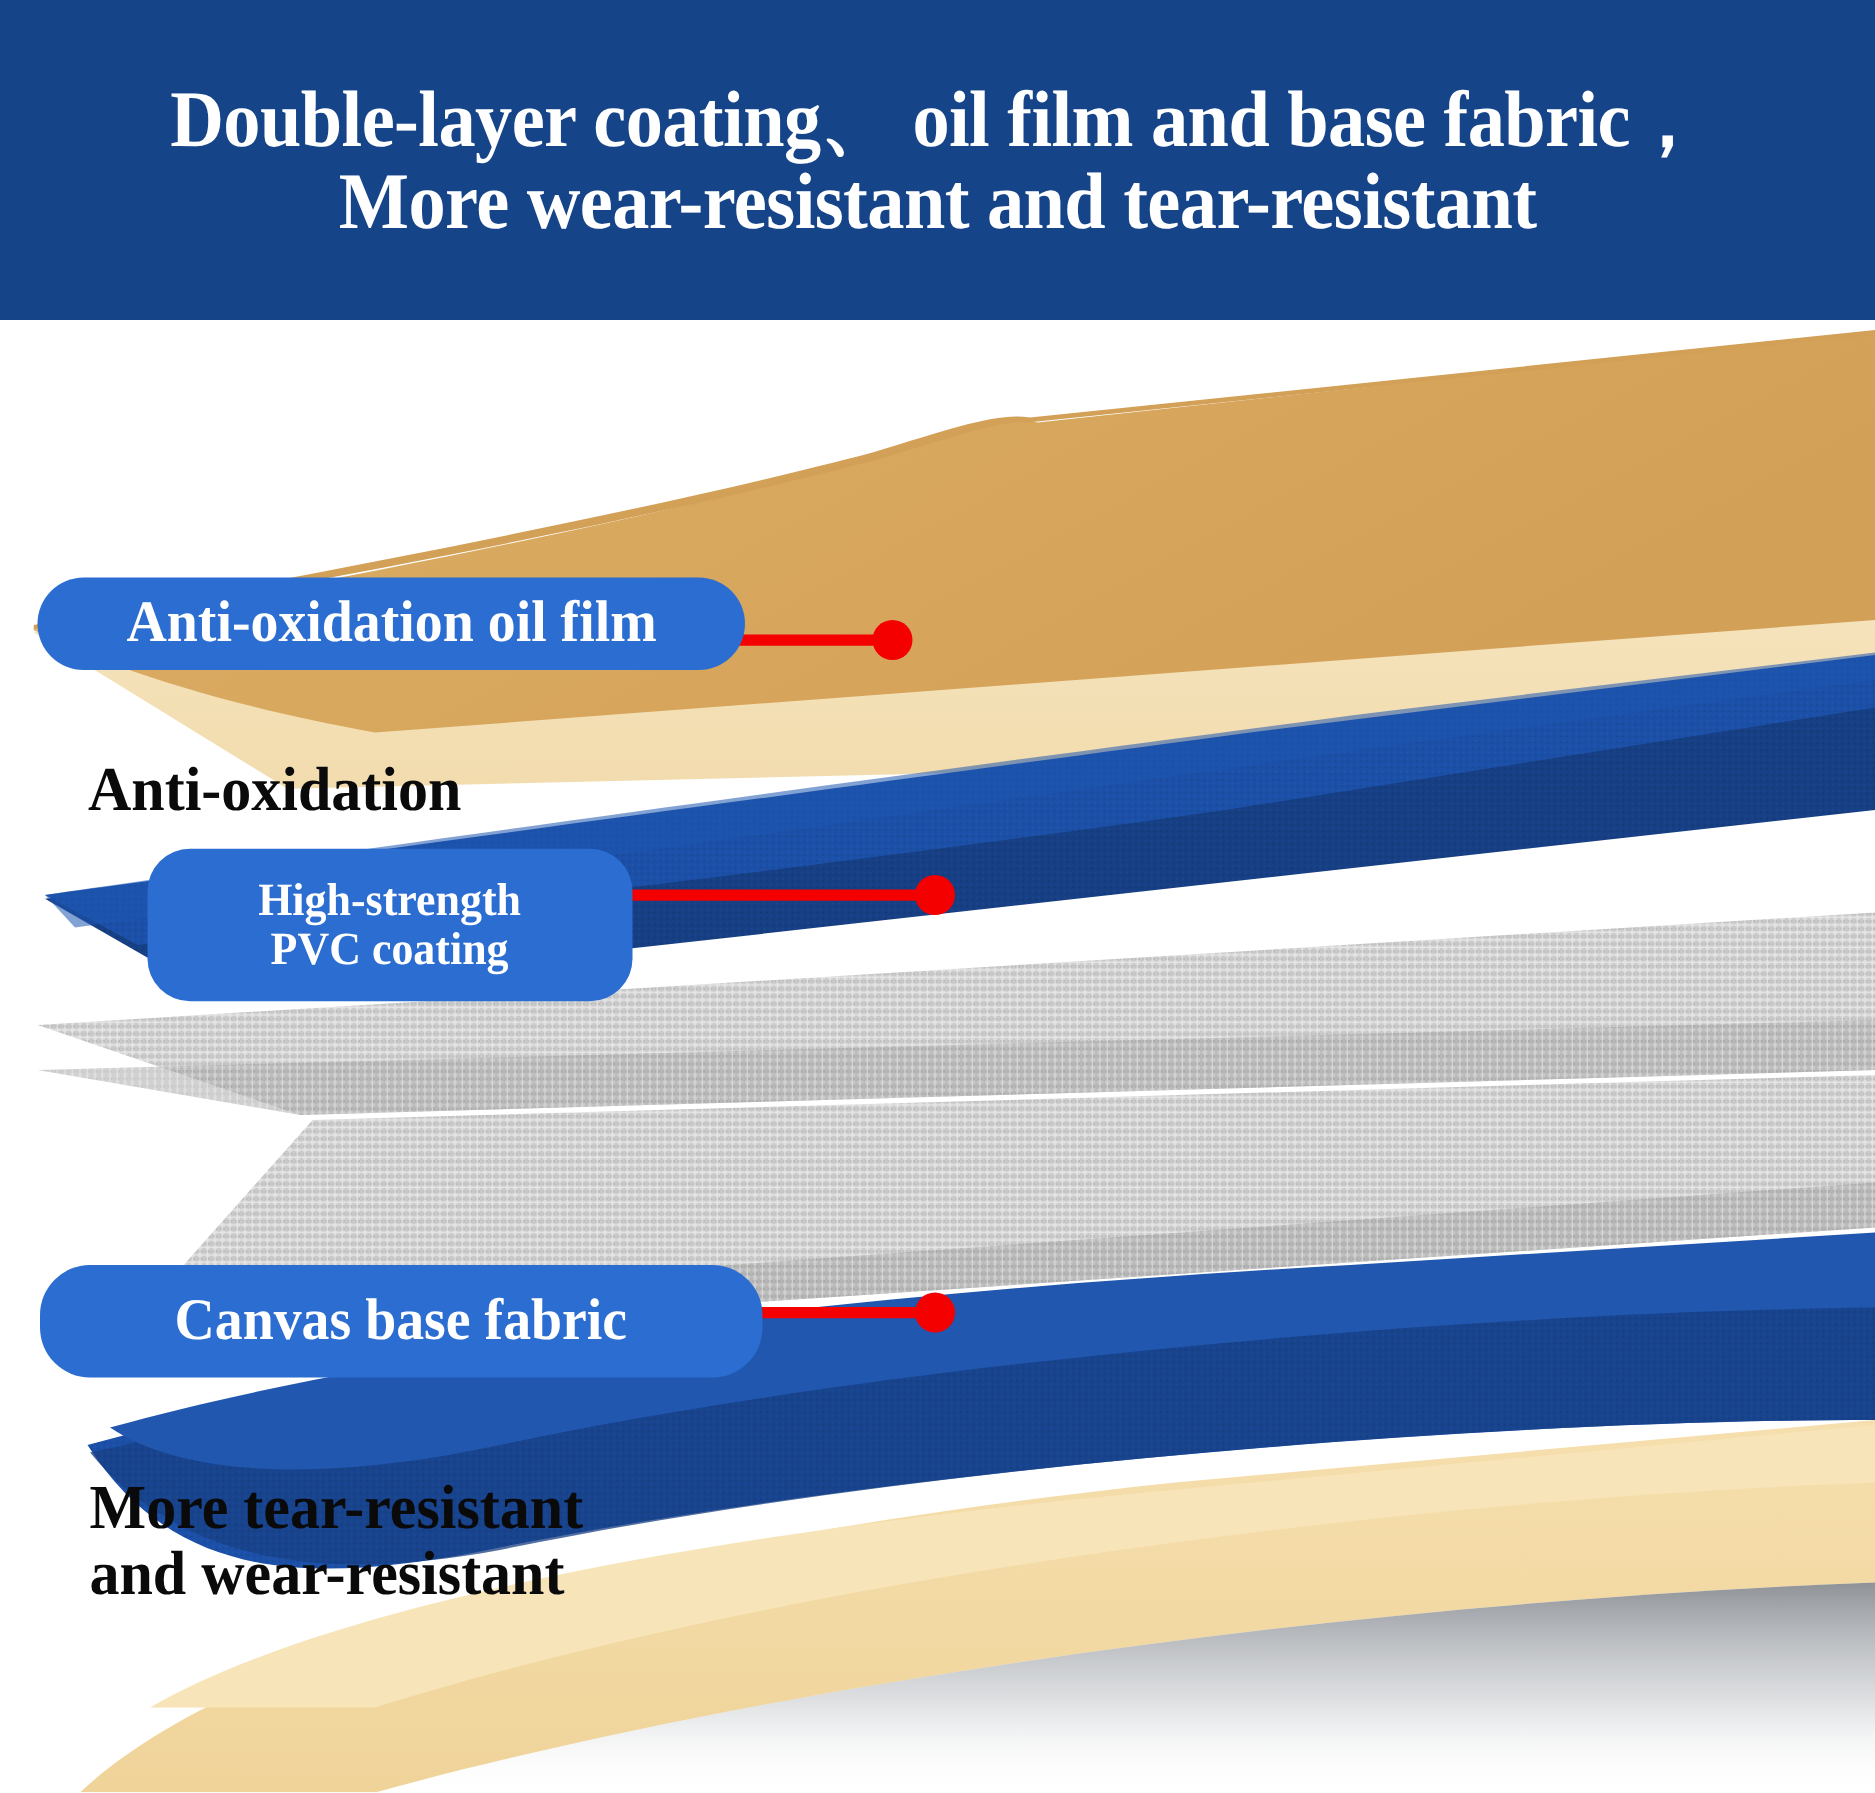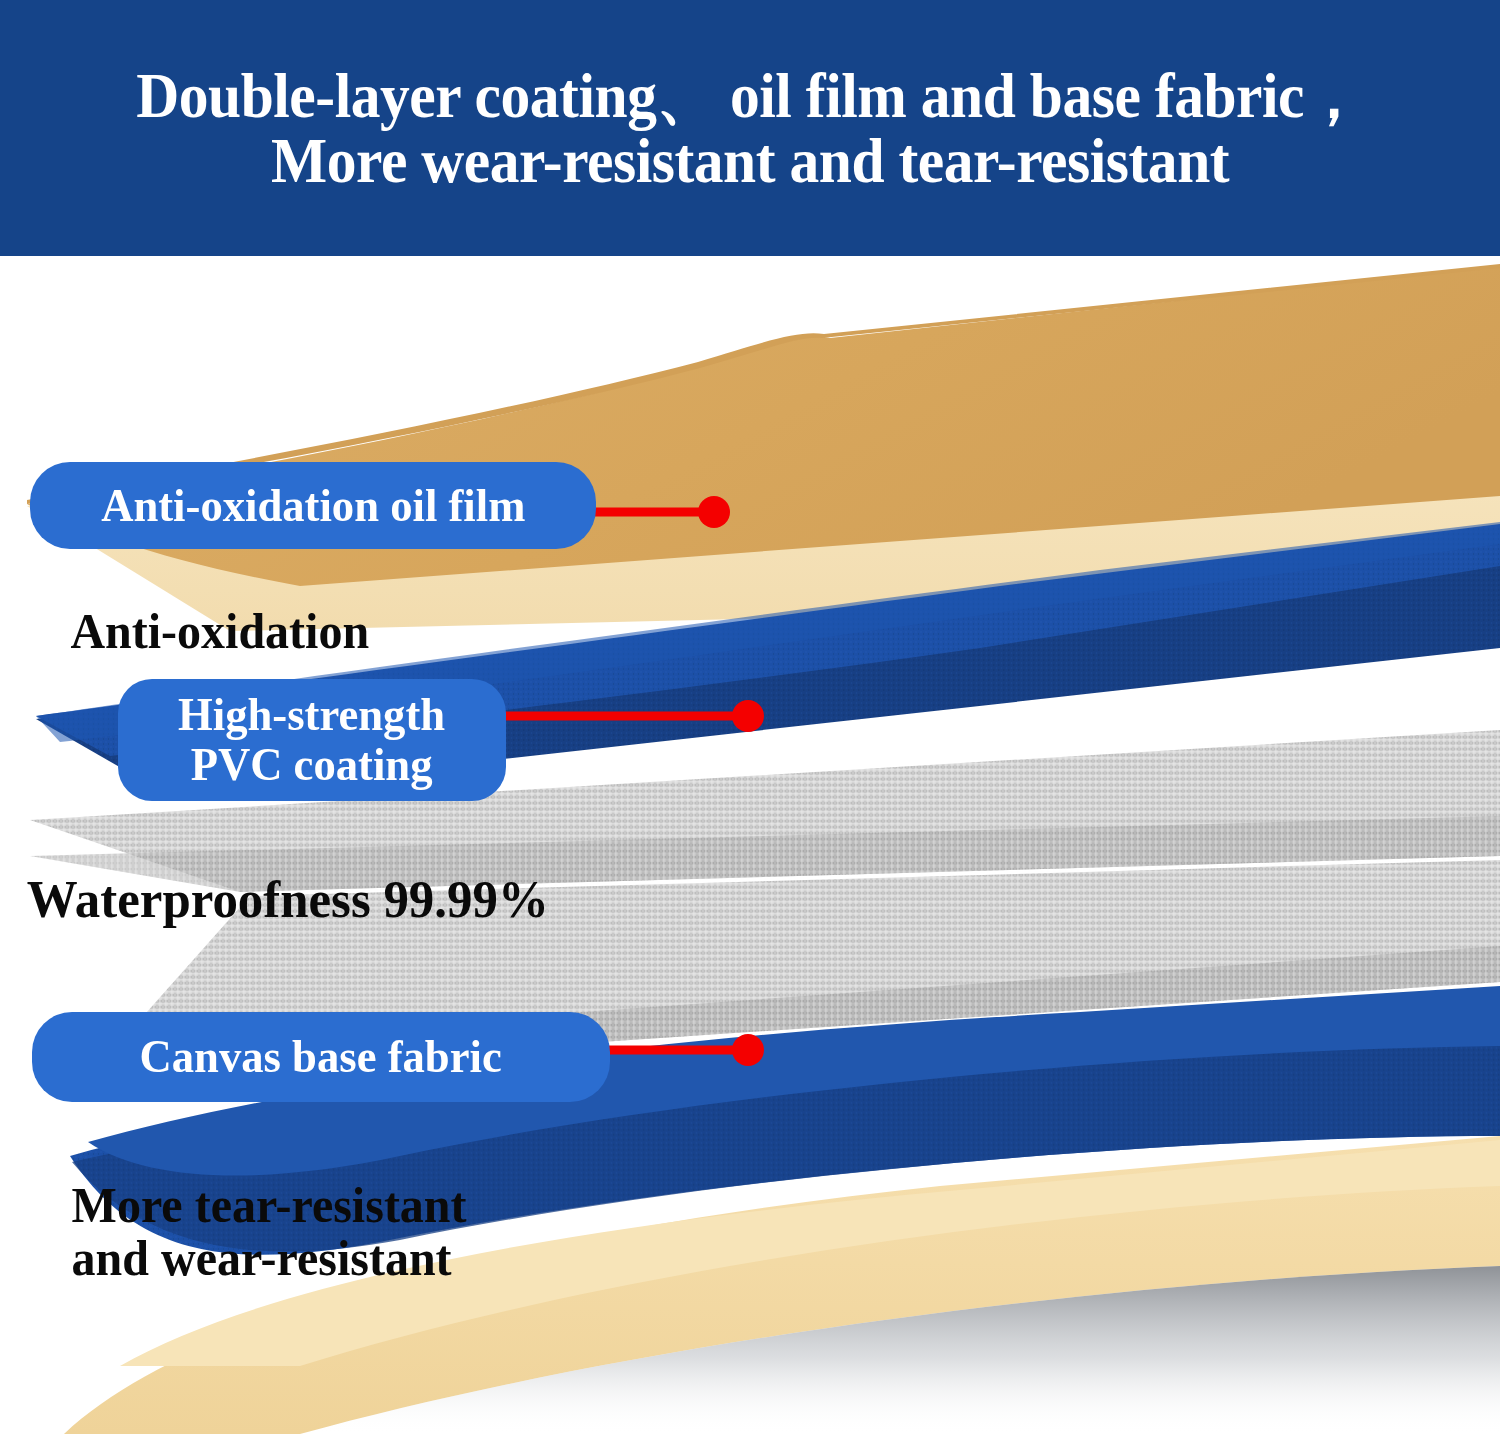--- a/index.html
+++ b/index.html
@@ -87,7 +87,7 @@
     left: 30px;
     top: 462px;
     width: 566px;
-    height: 87px;
+    height: 74px;
     font-size: 47px;
     border-radius: 40px;
   }

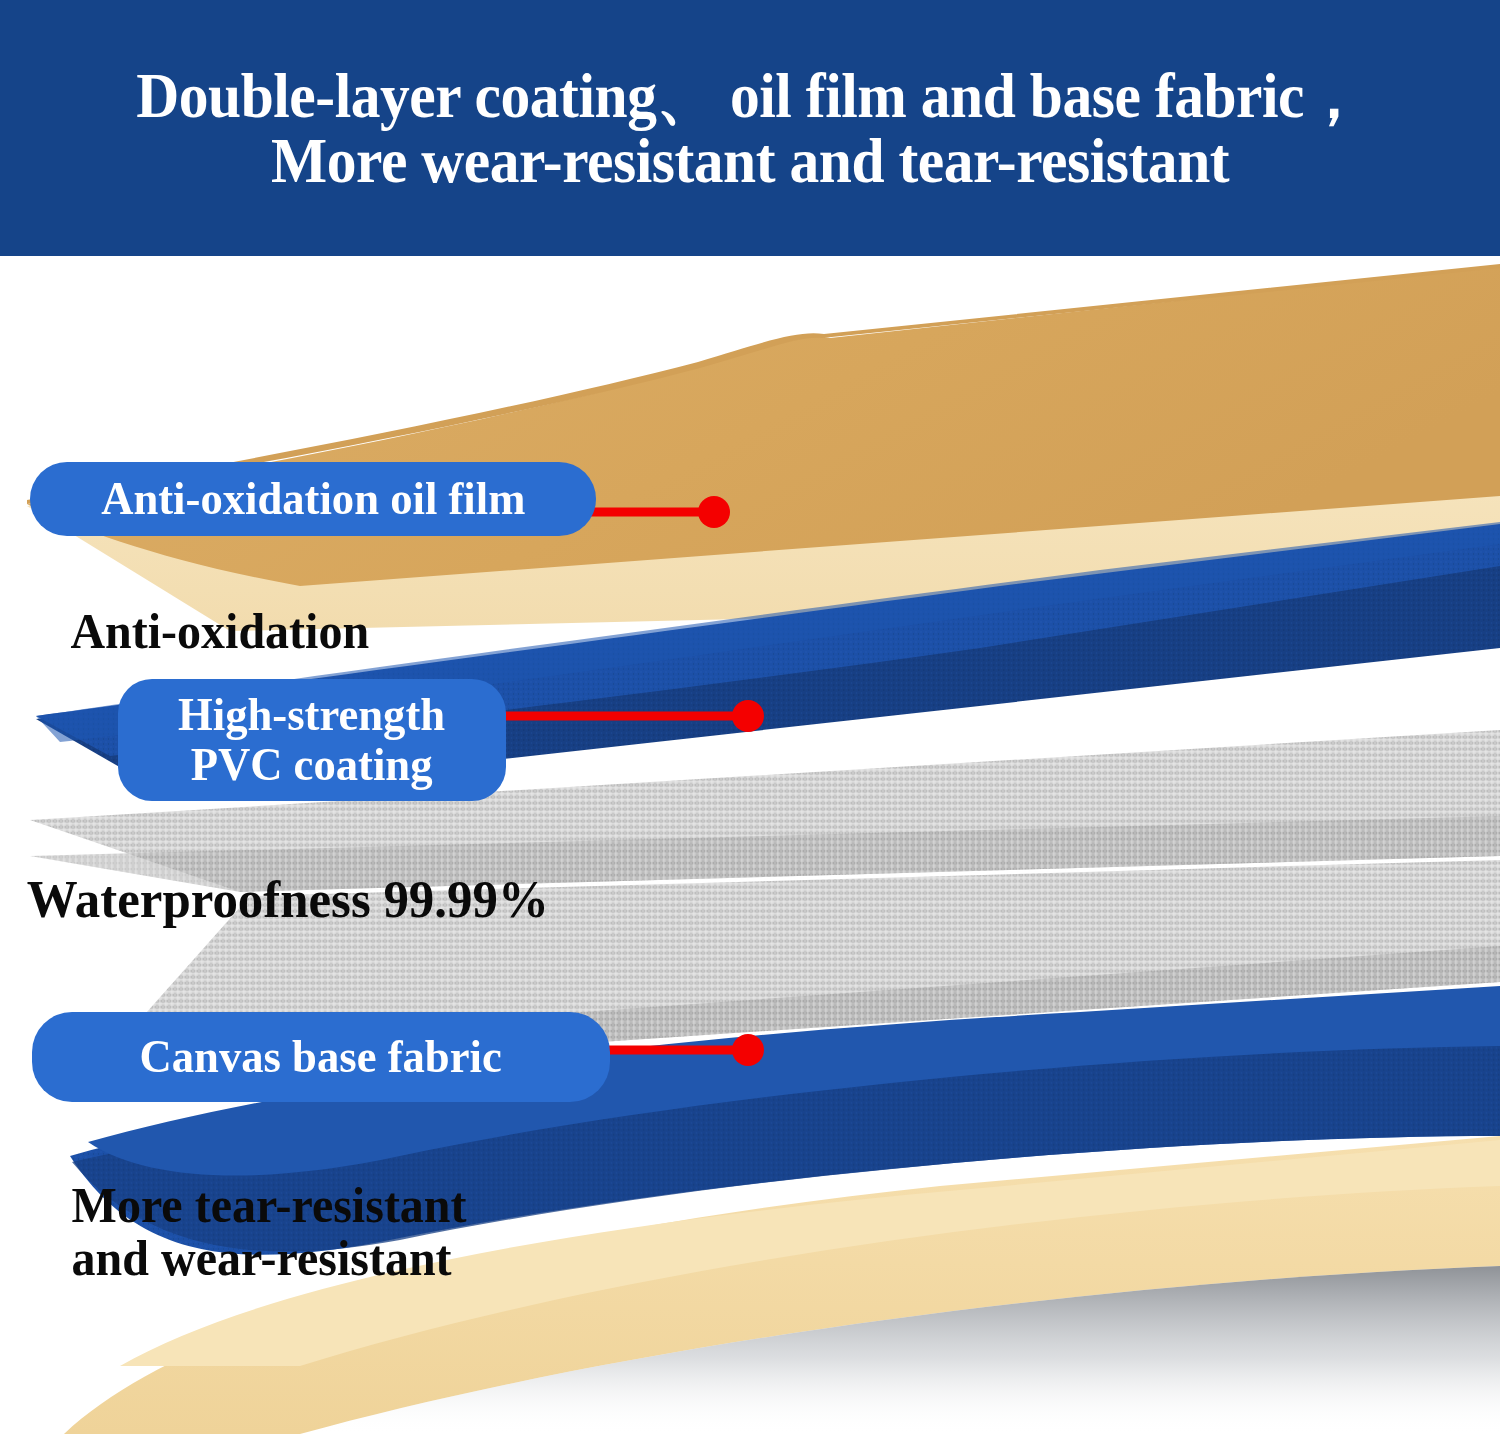--- a/index.html
+++ b/index.html
@@ -96,7 +96,7 @@
     top: 679px;
     width: 388px;
     height: 122px;
-    font-size: 47px;
+    font-size: 37px;
     border-radius: 34px;
   }
   #badge-canvas {

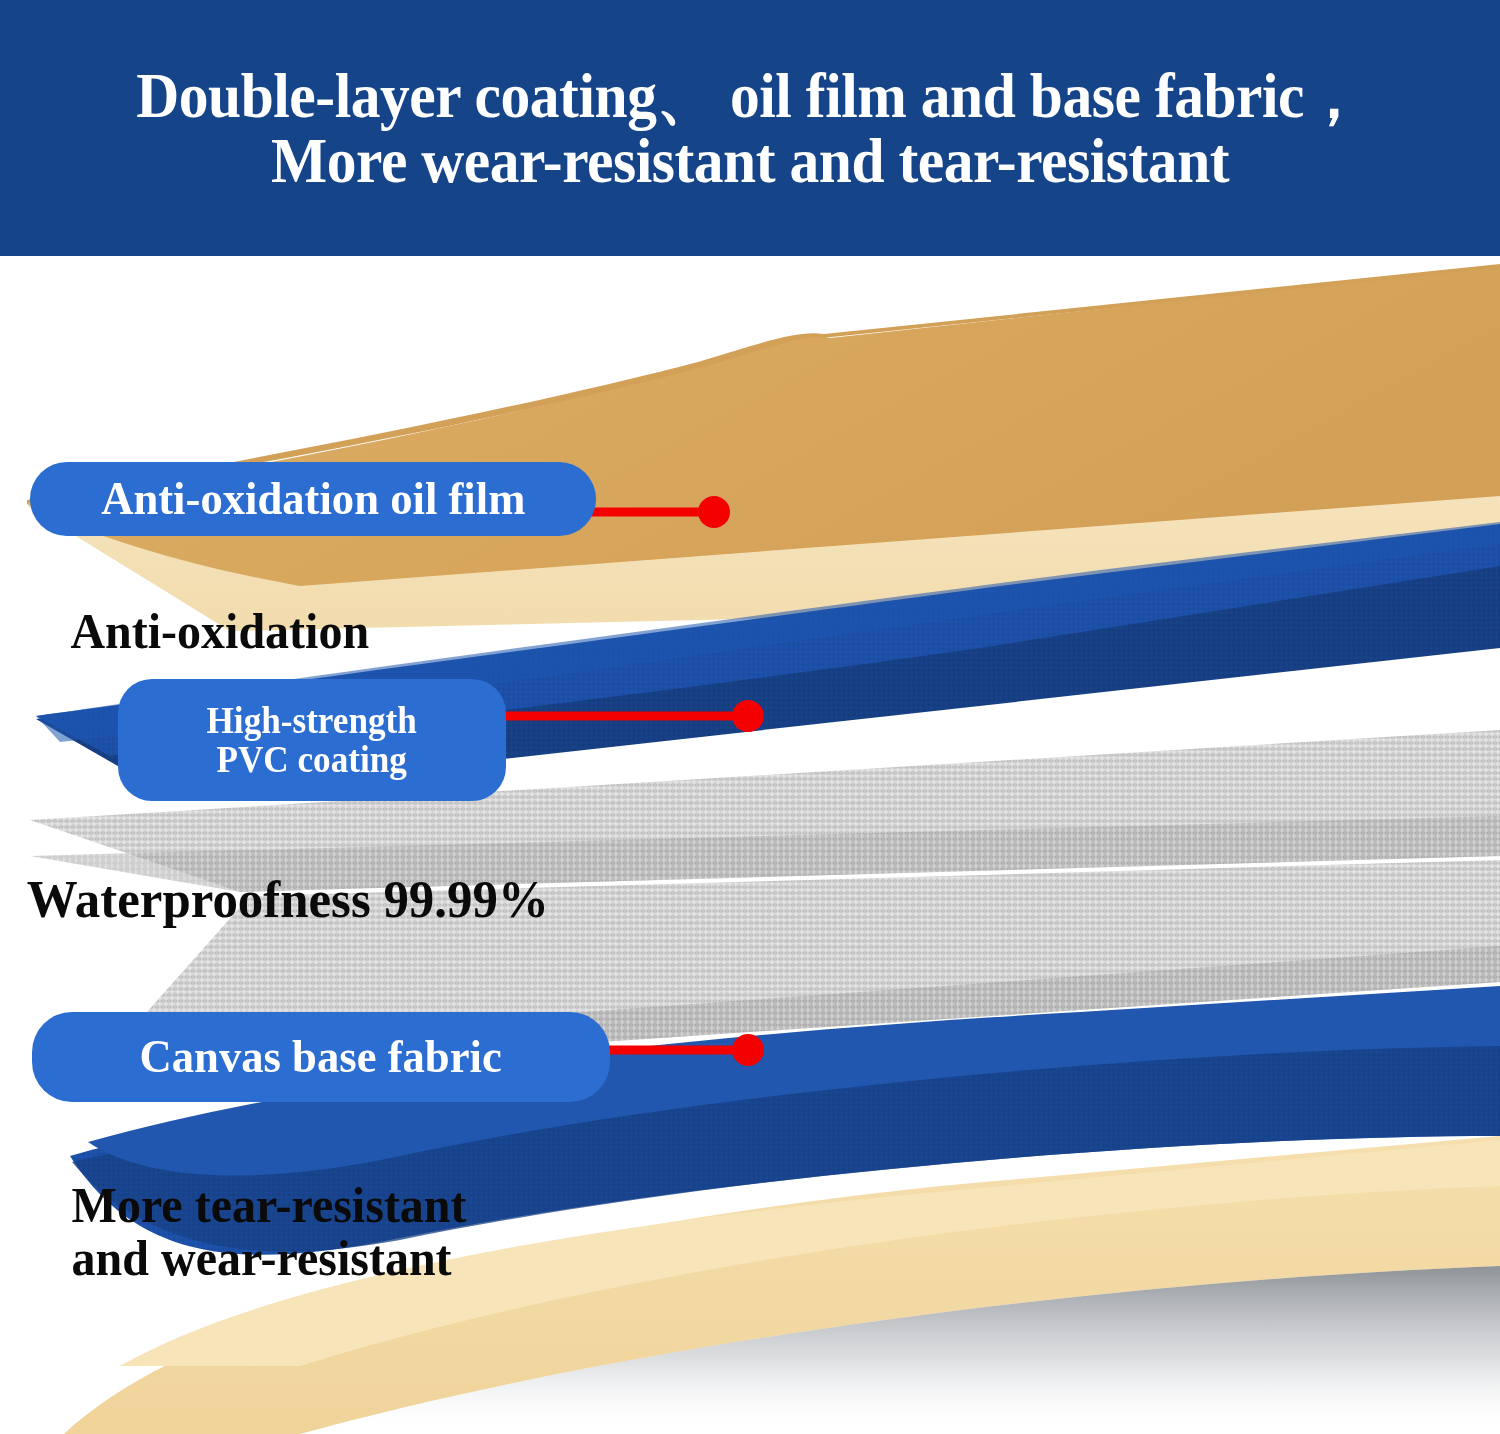--- a/index.html
+++ b/index.html
@@ -281,9 +281,6 @@
   <div class="caption" id="cap-oil">
     <span>Anti-oxidation</span>
   </div>
-  <div class="caption" id="cap-pvc">
-    <span>Waterproofness 99.99%</span>
-  </div>
   <div class="caption" id="cap-canvas">
     <span>More tear-resistant
 and wear-resistant</span>

